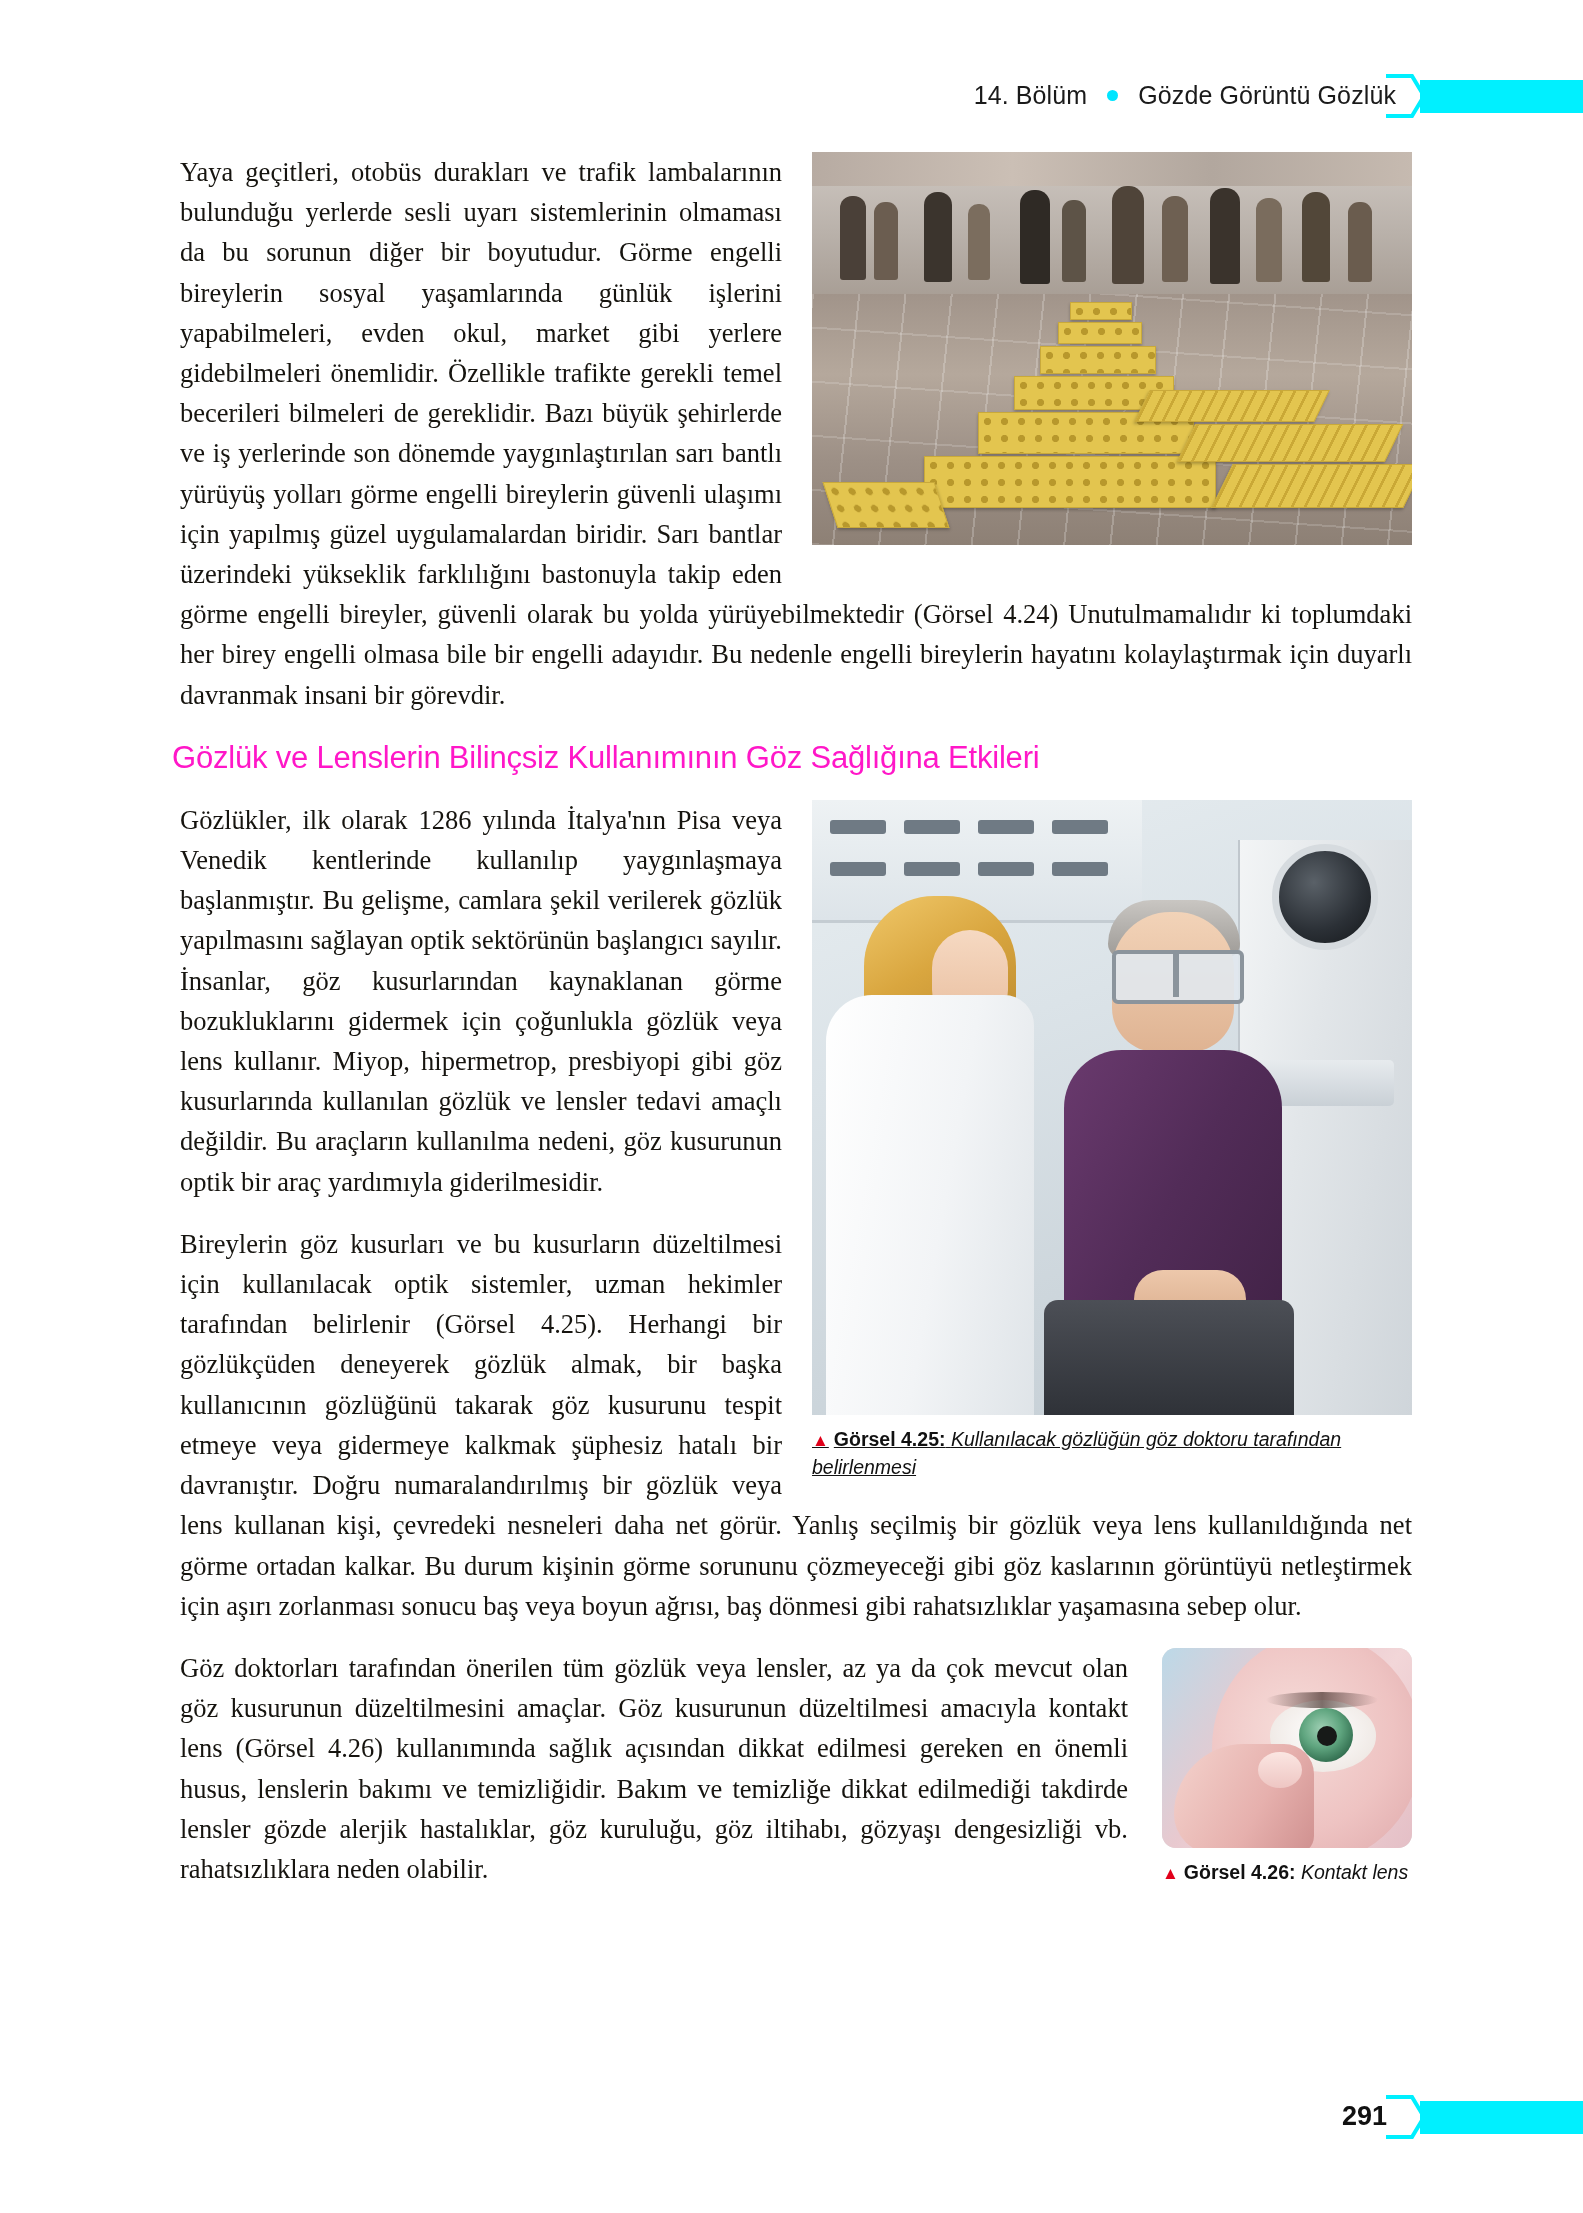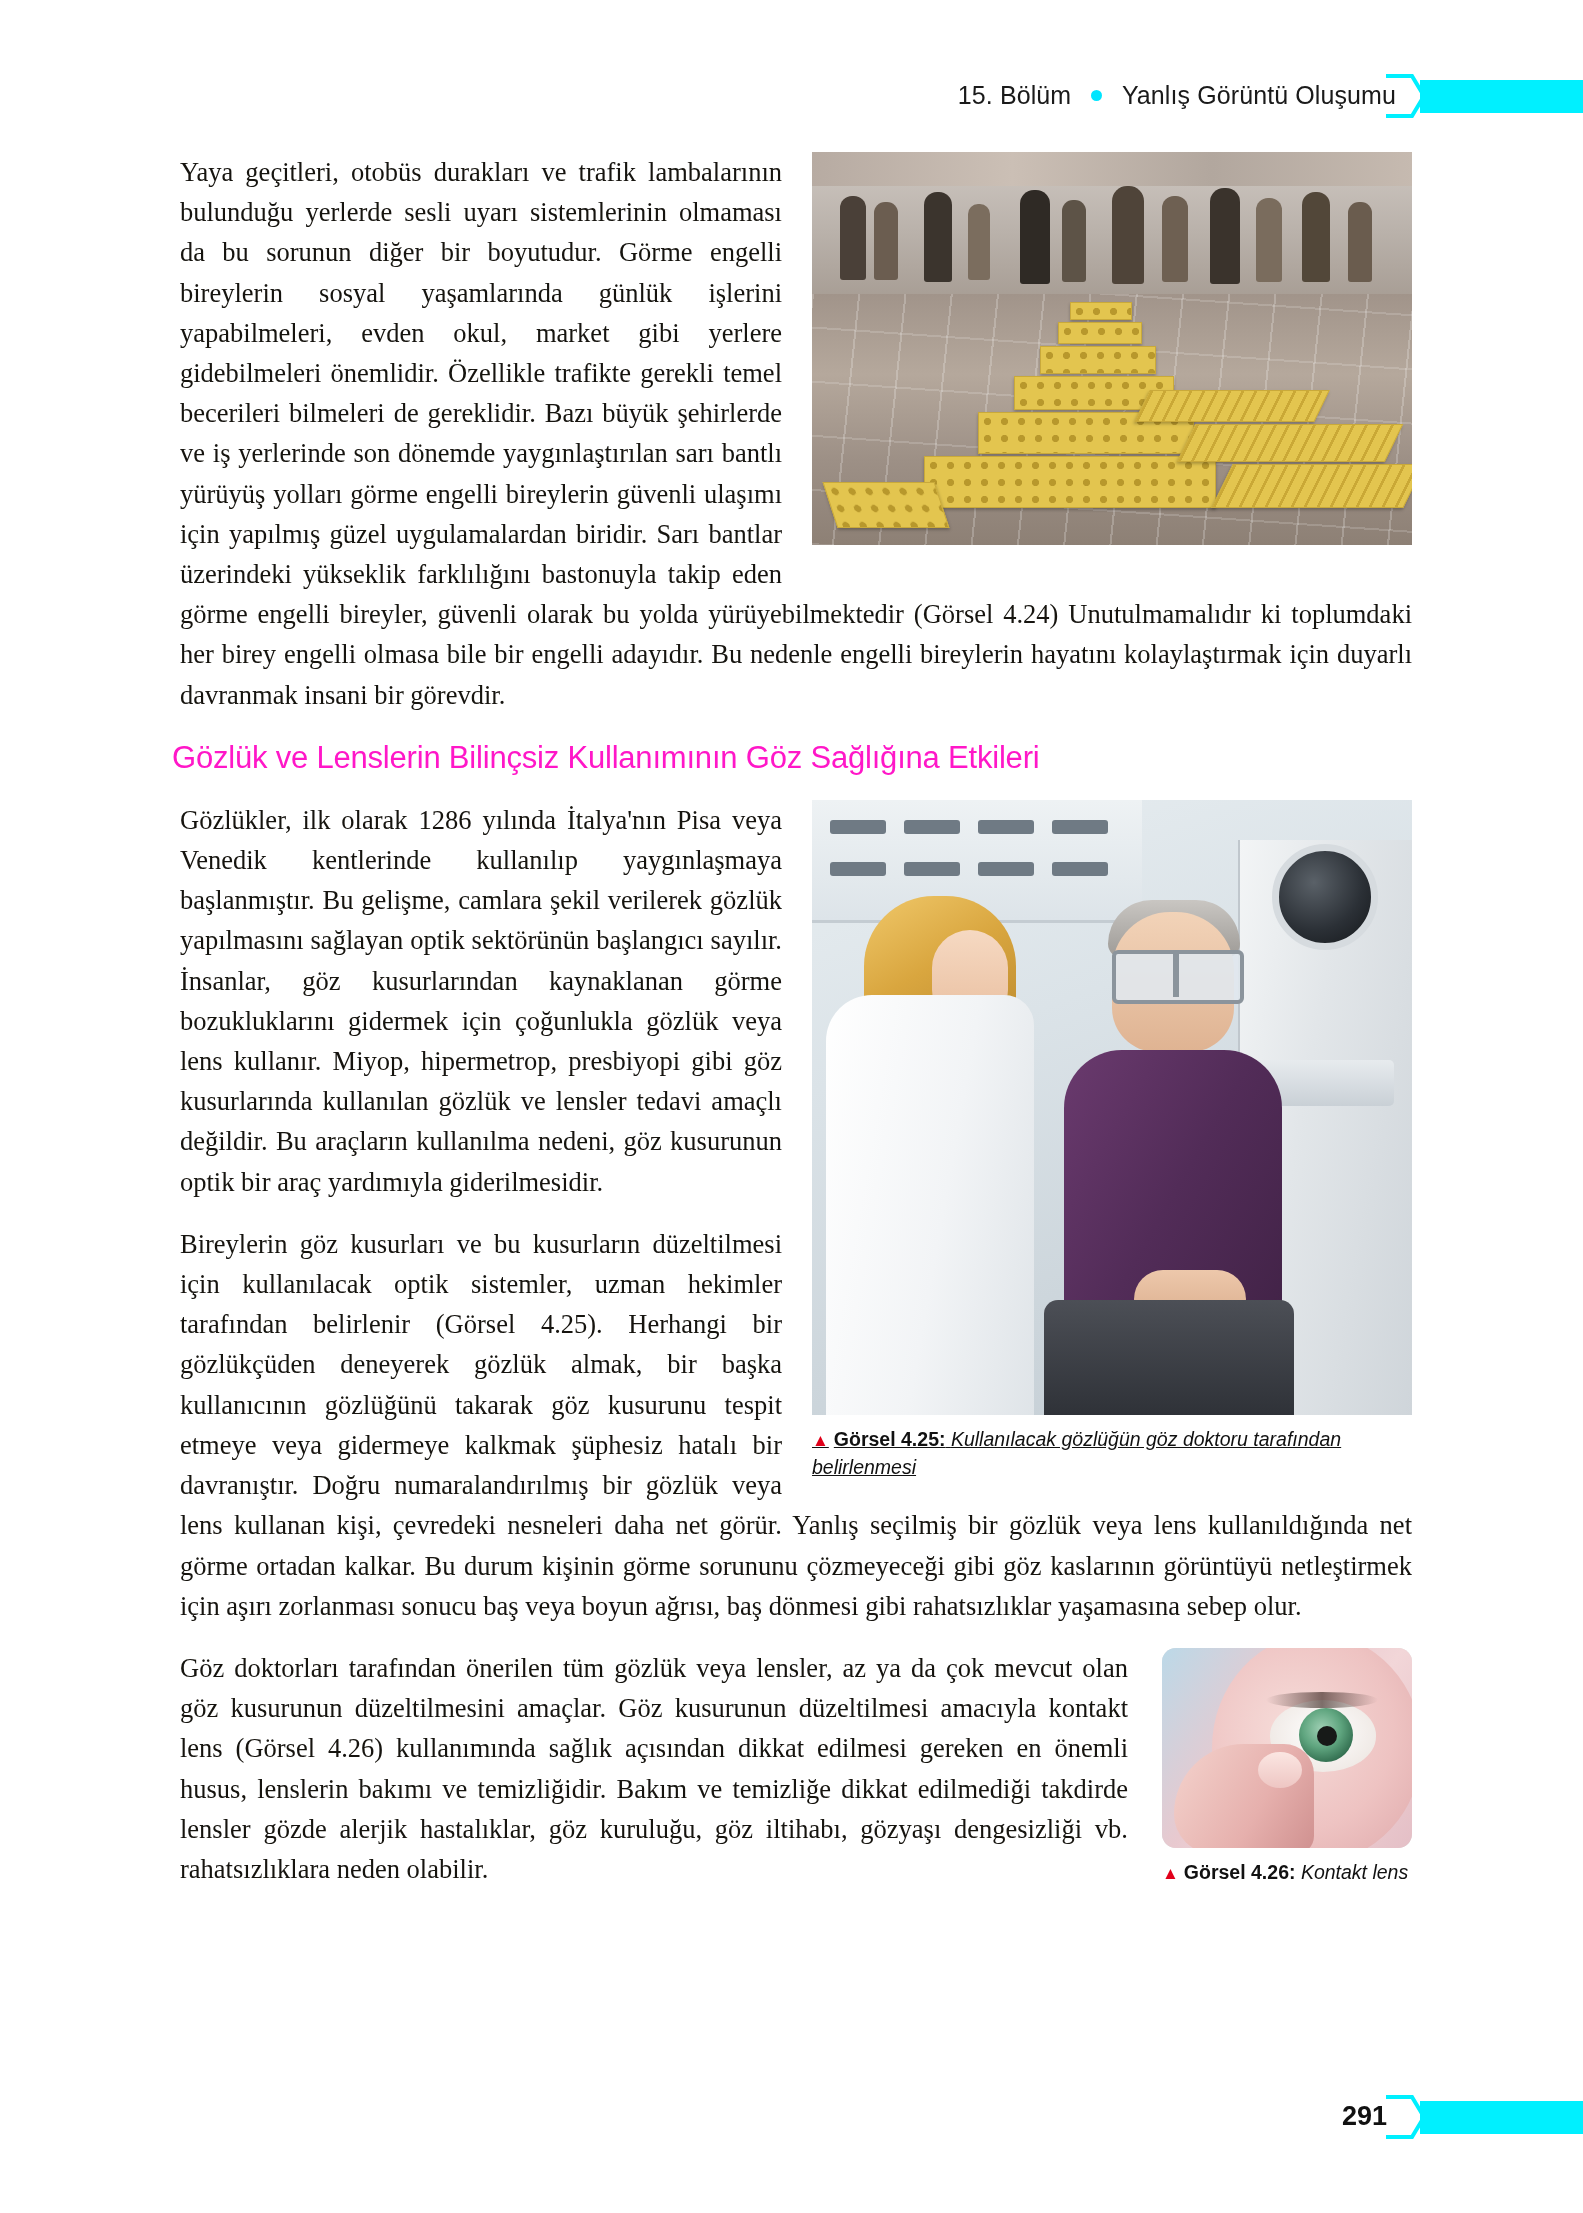--- a/index.html
+++ b/index.html
@@ -307,7 +307,7 @@
 
   <div class="header">
     <div class="header-text">
-      <span>15. Bölüm</span>
+      <span>14. Bölüm</span>
       <span class="header-dot"></span>
       <span>Yanlış Görüntü Oluşumu</span>
     </div>

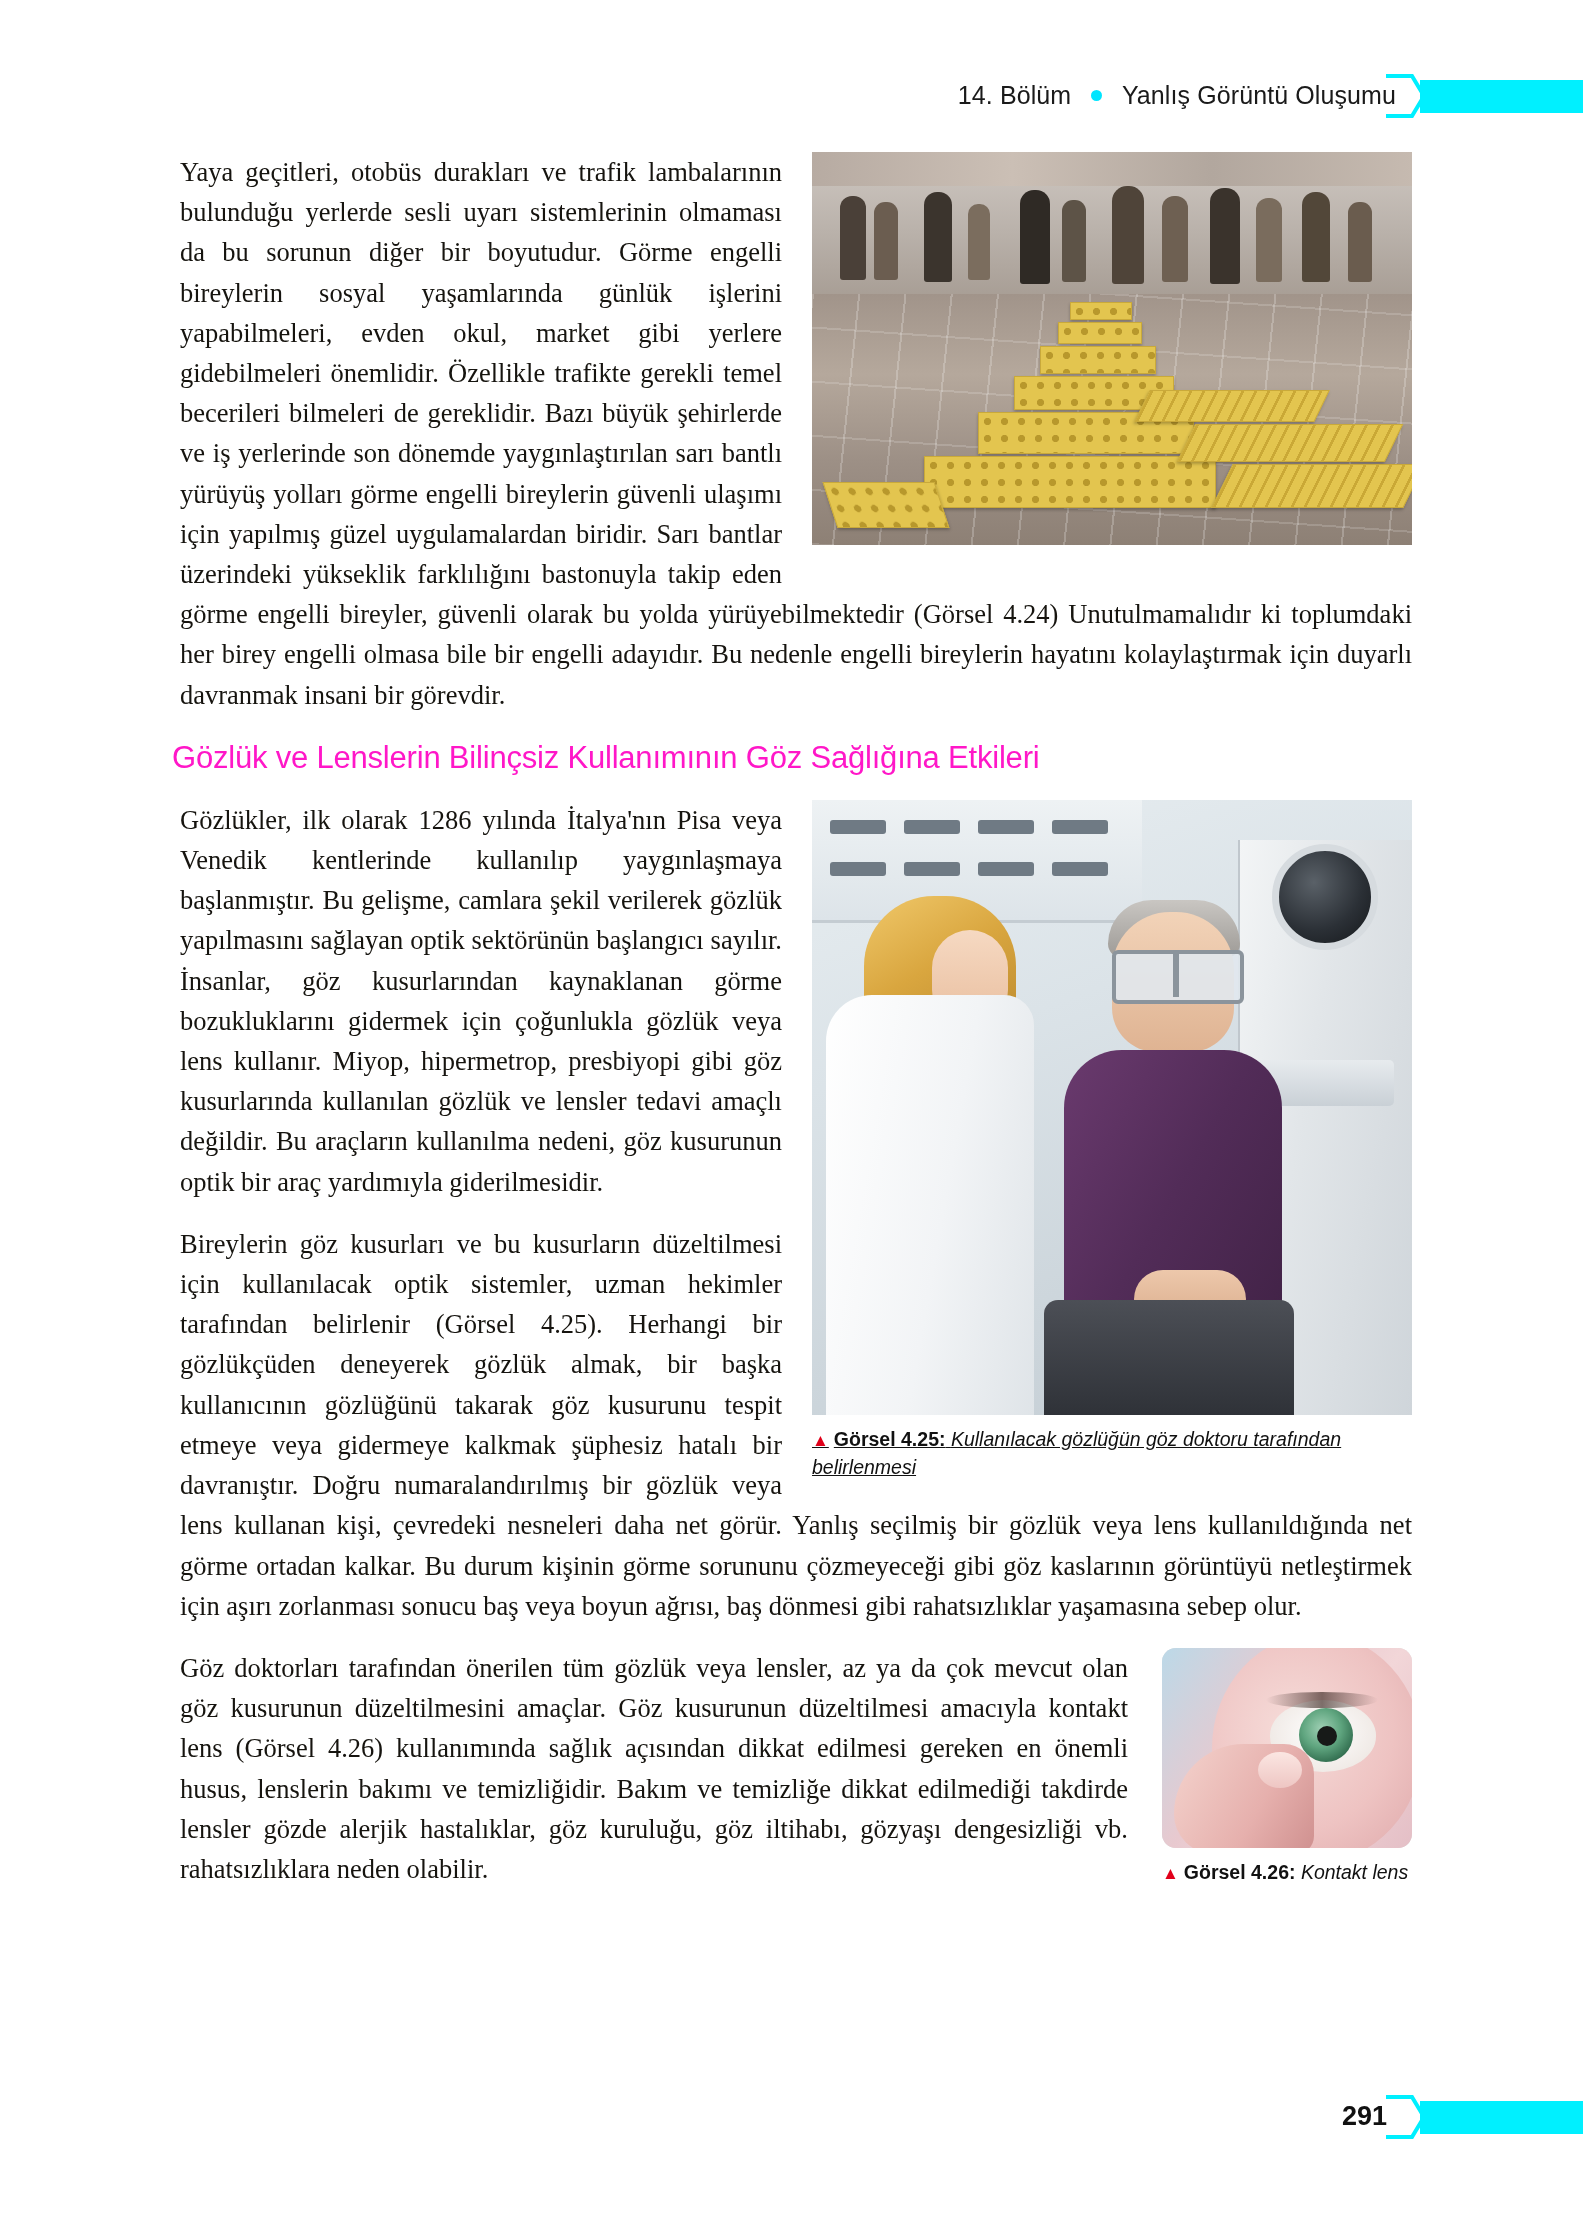--- a/index.html
+++ b/index.html
@@ -309,7 +309,7 @@
     <div class="header-text">
       <span>14. Bölüm</span>
       <span class="header-dot"></span>
-      <span>Yanlış Görüntü Oluşumu</span>
+      <span>Gözde Görüntü Gözlük</span>
     </div>
     <svg class="header-chev" viewBox="0 0 42 44">
       <path d="M2 2 L28 2 L40 22 L28 42 L2 42" fill="none" stroke="#00f0ff" stroke-width="4"></path>

